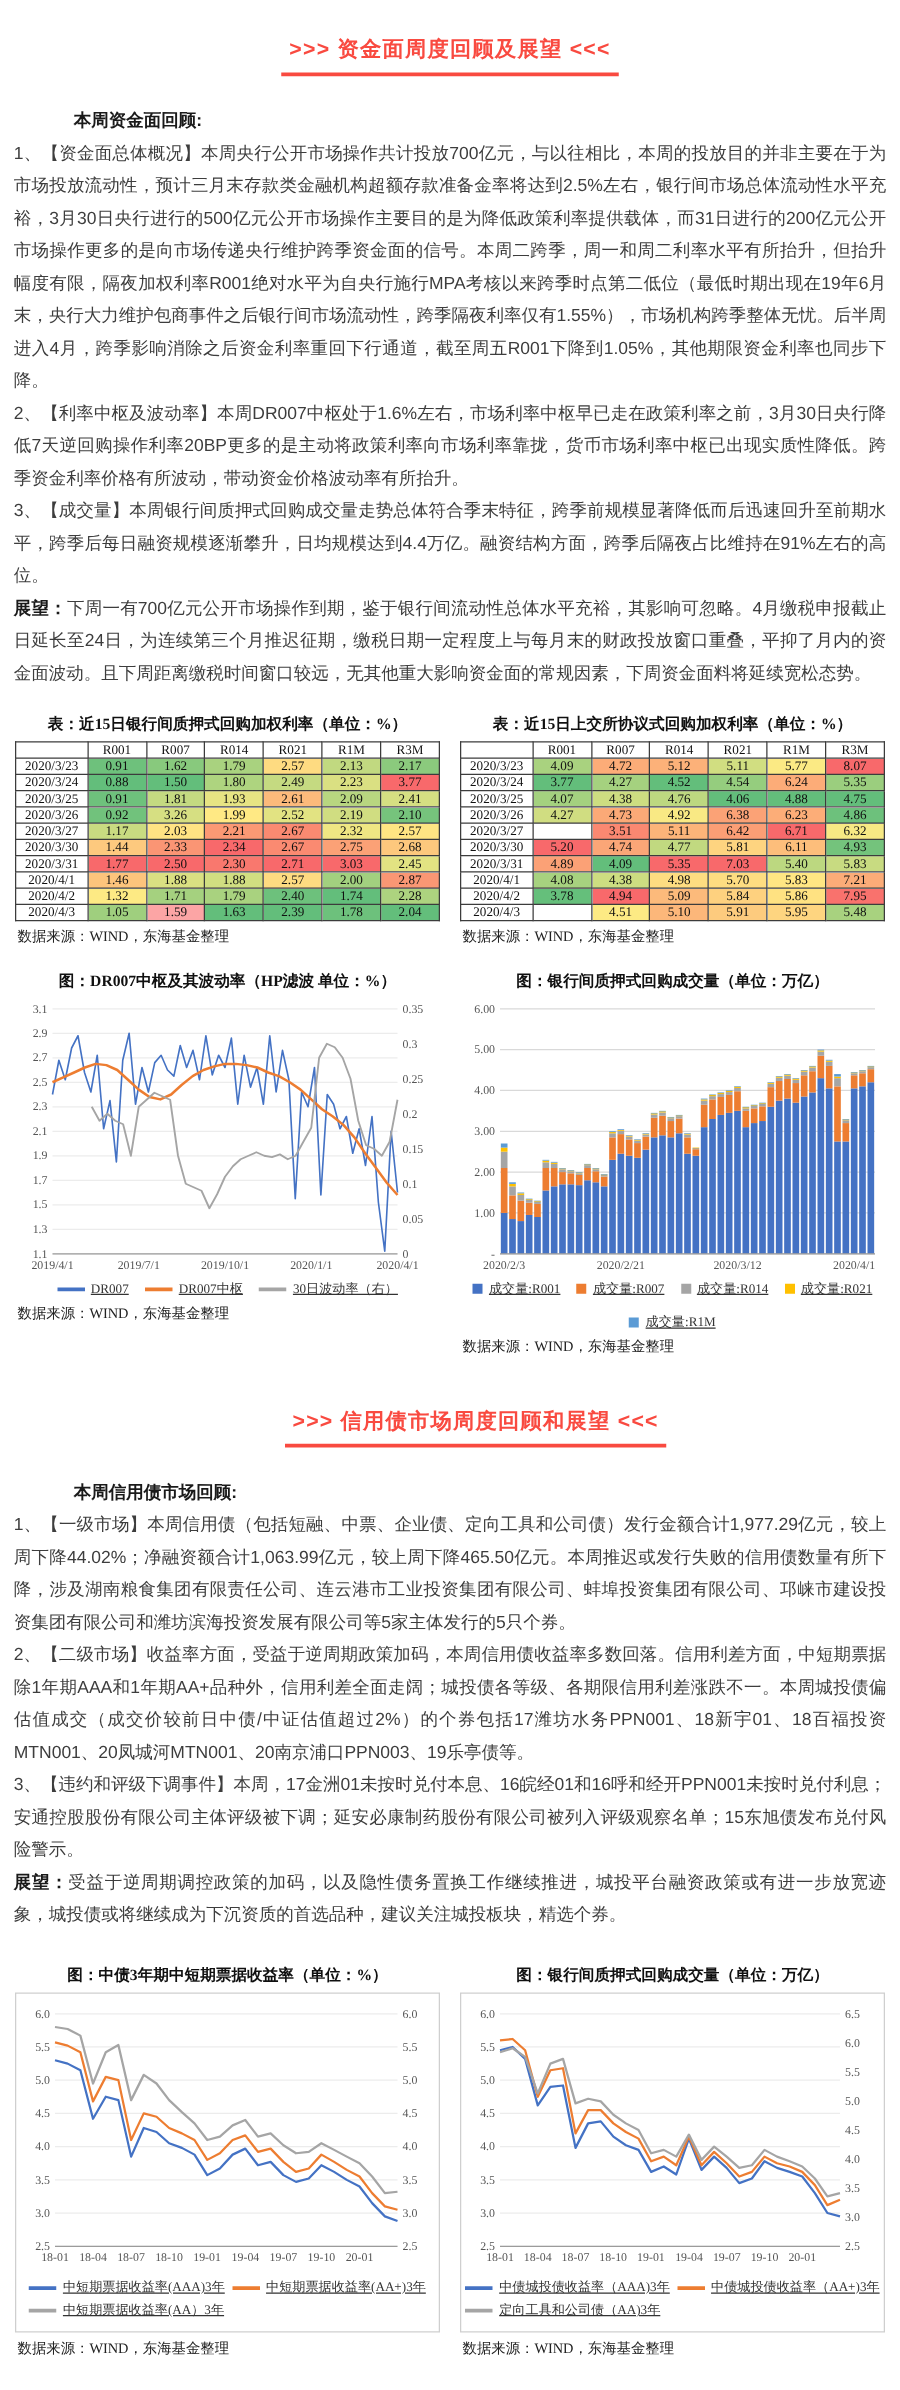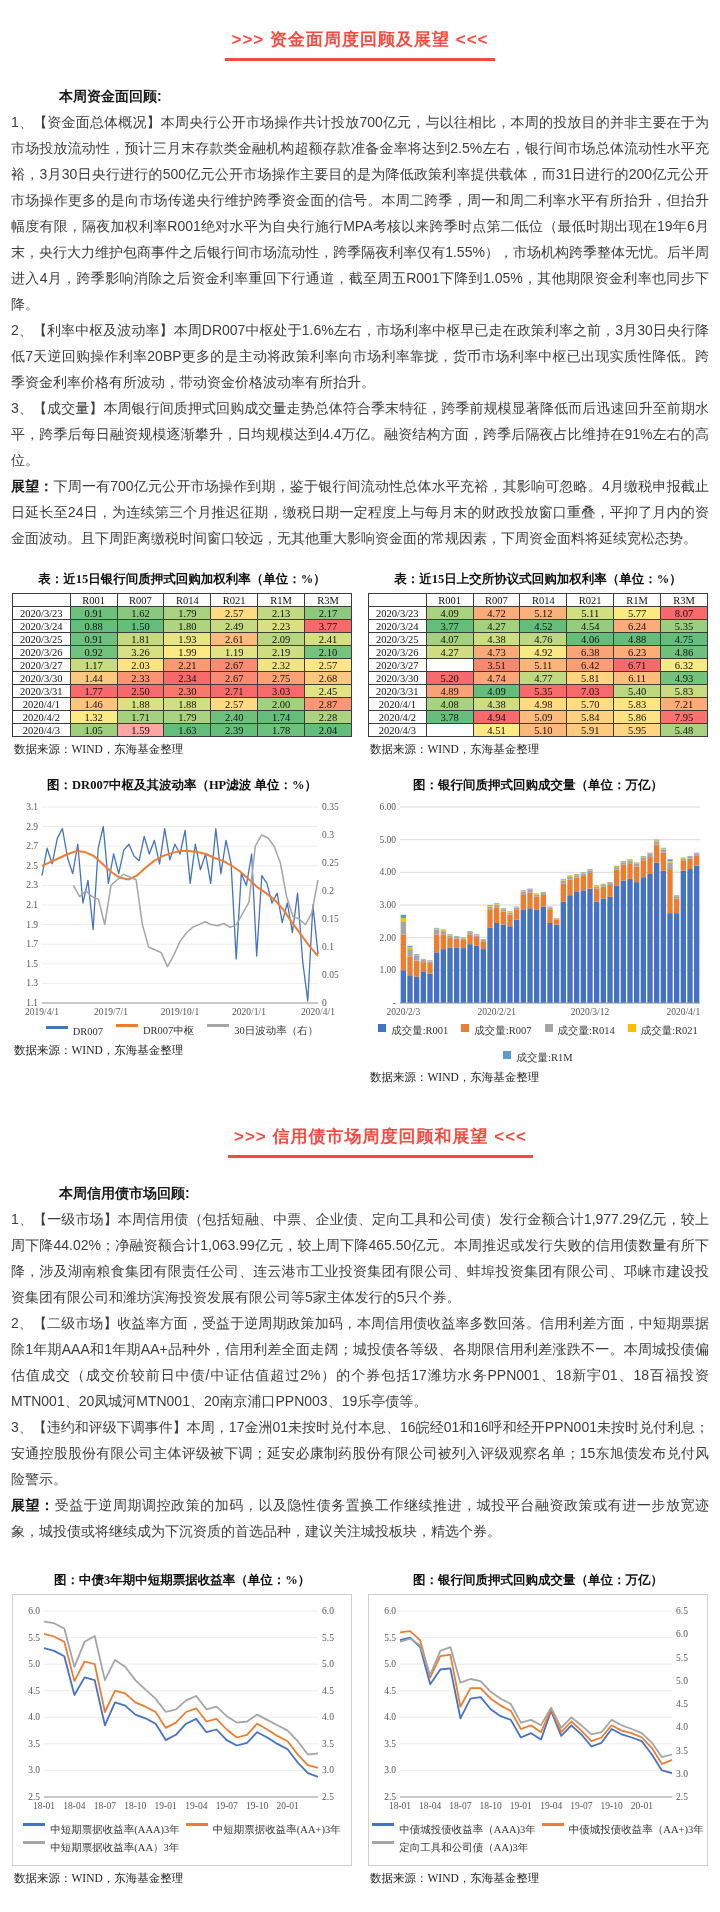--- a/index.html
+++ b/index.html
@@ -96,7 +96,7 @@
               <td style="background:rgb(113,194,124)">0.92</td>
               <td style="background:rgb(214,223,130)">3.26</td>
               <td style="background:rgb(255,233,132)">1.99</td>
-              <td style="background:rgb(226,227,130)">1.19</td>
+              <td style="background:rgb(226,227,130)">2.52</td>
               <td style="background:rgb(208,221,129)">2.19</td>
               <td style="background:rgb(118,195,124)">2.10</td>
             </tr>

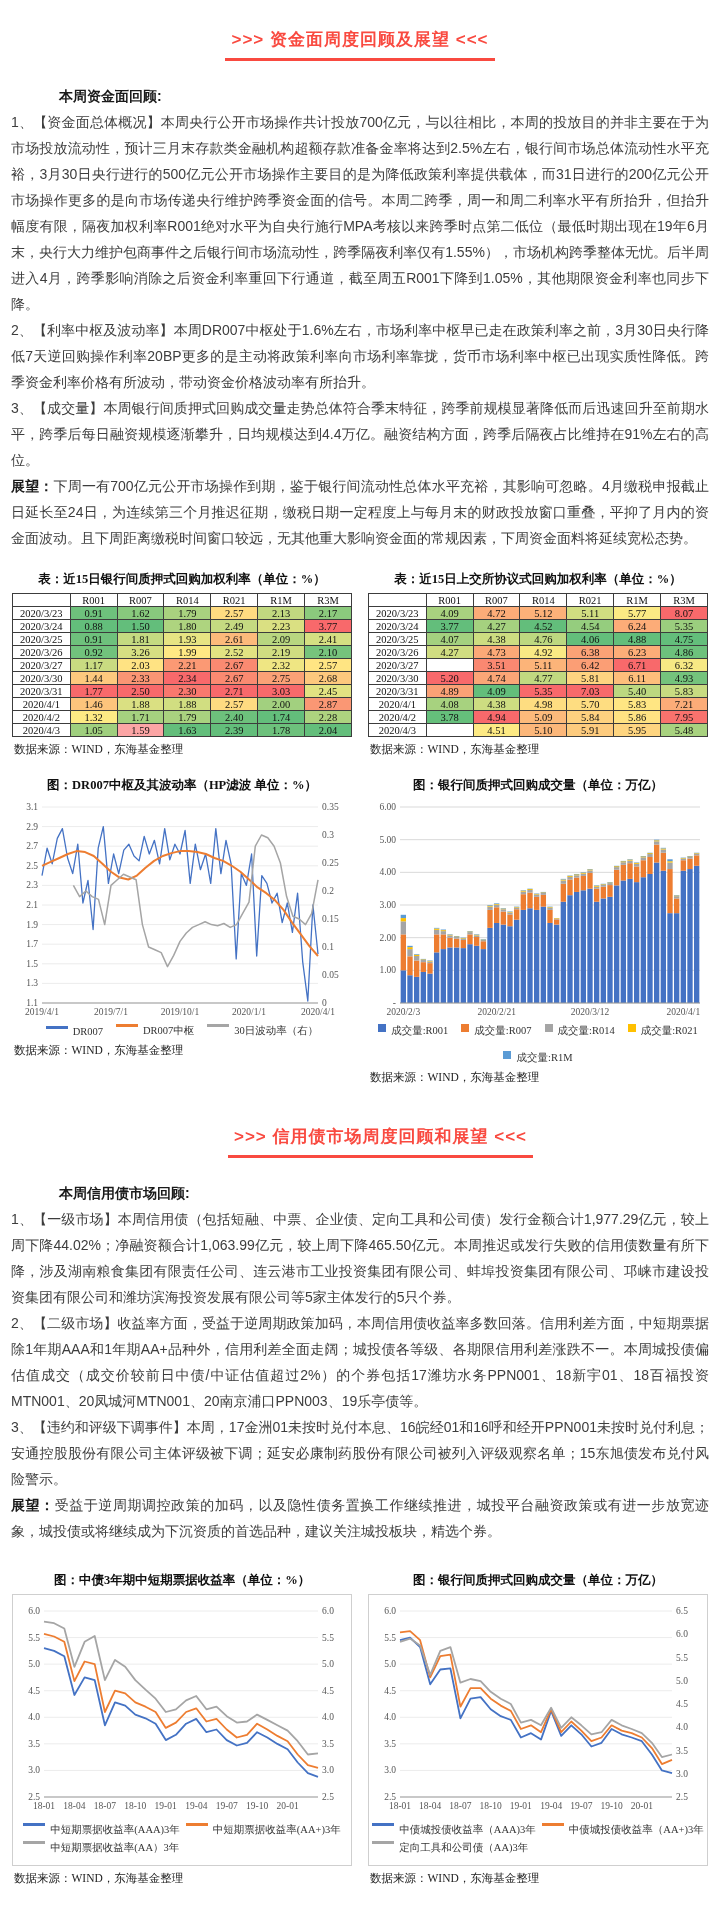--- a/index.html
+++ b/index.html
@@ -28,7 +28,7 @@
   .legend{display:flex;justify-content:center;gap:13px;font-family:"Liberation Serif",serif;
     font-size:10.5px;color:#333;align-items:center;margin-top:3px;flex-wrap:wrap;}
   .legend.grid2{display:grid;grid-template-columns:1fr 1fr;justify-items:start;gap:4px 6px;padding:0 22px;margin-top:8px;}
-  .lg-item{display:inline-flex;align-items:flex-start;white-space:nowrap;}
+  .lg-item{display:inline-flex;align-items:center;white-space:nowrap;text-decoration:underline;}
   .sw-line{display:inline-block;width:22px;height:3px;margin-right:5px;}
   .sw-box{display:inline-block;width:8px;height:8px;margin-right:5px;}
   .chart-box{border:1px solid #cfcfcf;padding:8px 3px 10px;background:#fff;}

